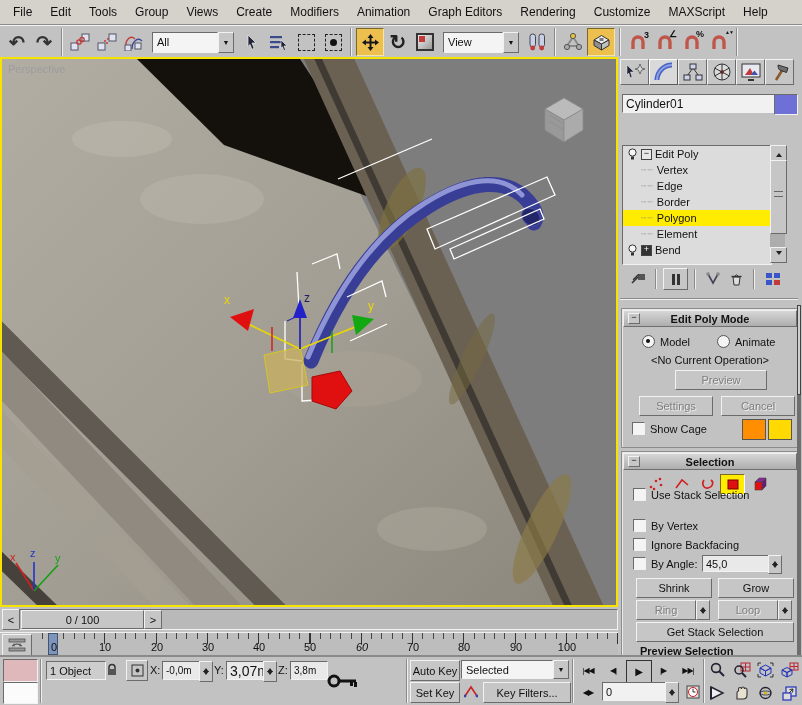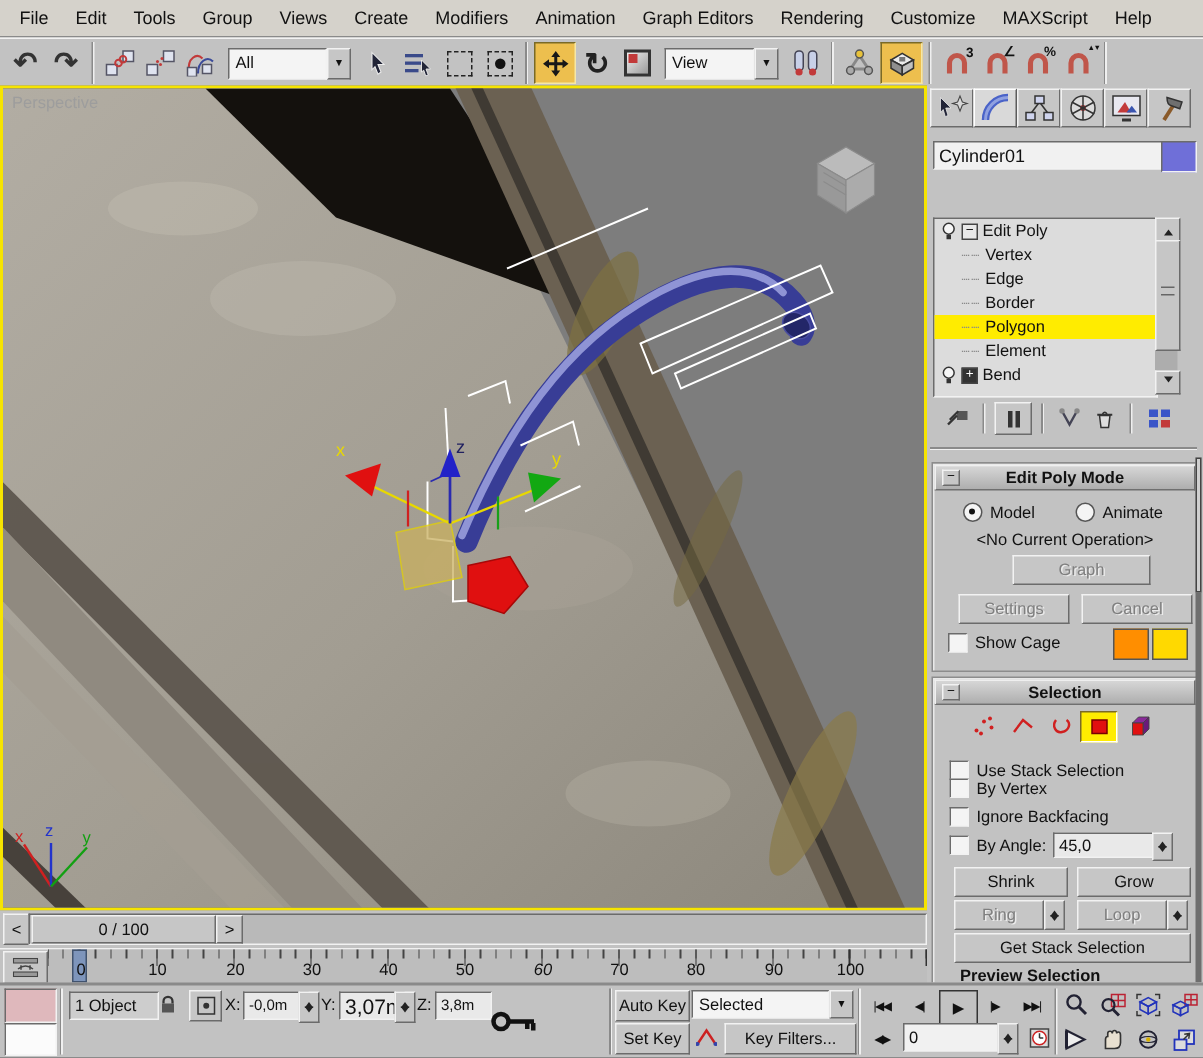--- a/index.html
+++ b/index.html
@@ -449,7 +449,7 @@
           <span>Animate</span>
         </div>
         <div class="abs" style="left:0;top:26px;width:100%;text-align:center;">&lt;No Current Operation&gt;</div>
-        <div class="btn dis" style="position:absolute;left:53px;top:42px;width:90px;height:18px;">Graph</div>
+        <div class="btn dis" style="position:absolute;left:53px;top:42px;width:90px;height:18px;">Preview</div>
         <div class="btn dis" style="position:absolute;left:17px;top:68px;width:72px;height:18px;">Settings</div>
         <div class="btn dis" style="position:absolute;left:99px;top:68px;width:72px;height:18px;">Cancel</div>
         <div class="cbrow" style="left:10px;top:94px;">

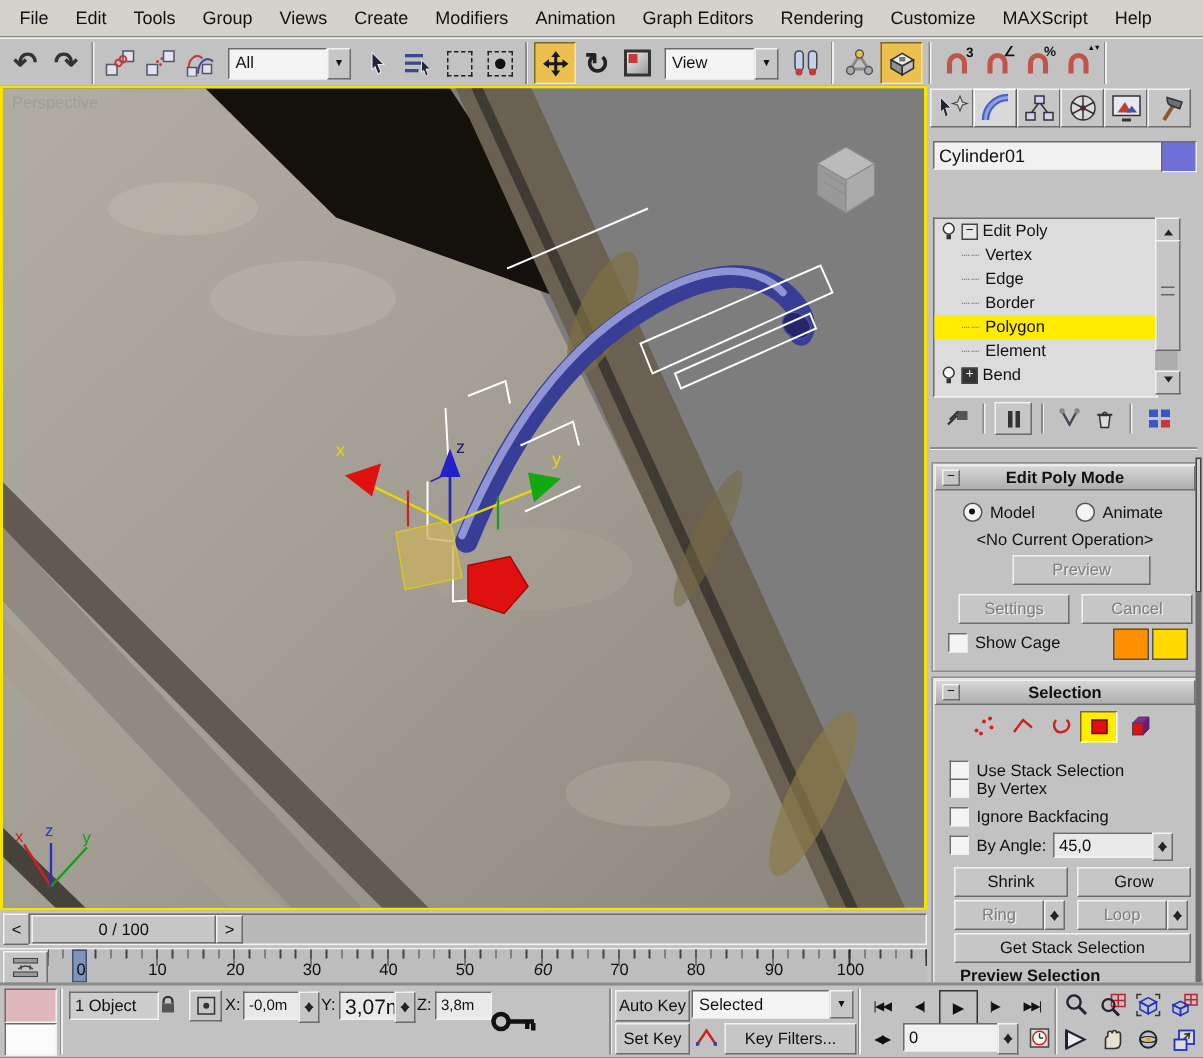--- a/index.html
+++ b/index.html
@@ -500,7 +500,7 @@
             </svg>
         </div>
 
-        <div class="cbrow" style="top:36px;">
+        <div class="cbrow" style="top:17px;">
           <span class="cb"></span>
           <span>Use Stack Selection</span>
         </div>

